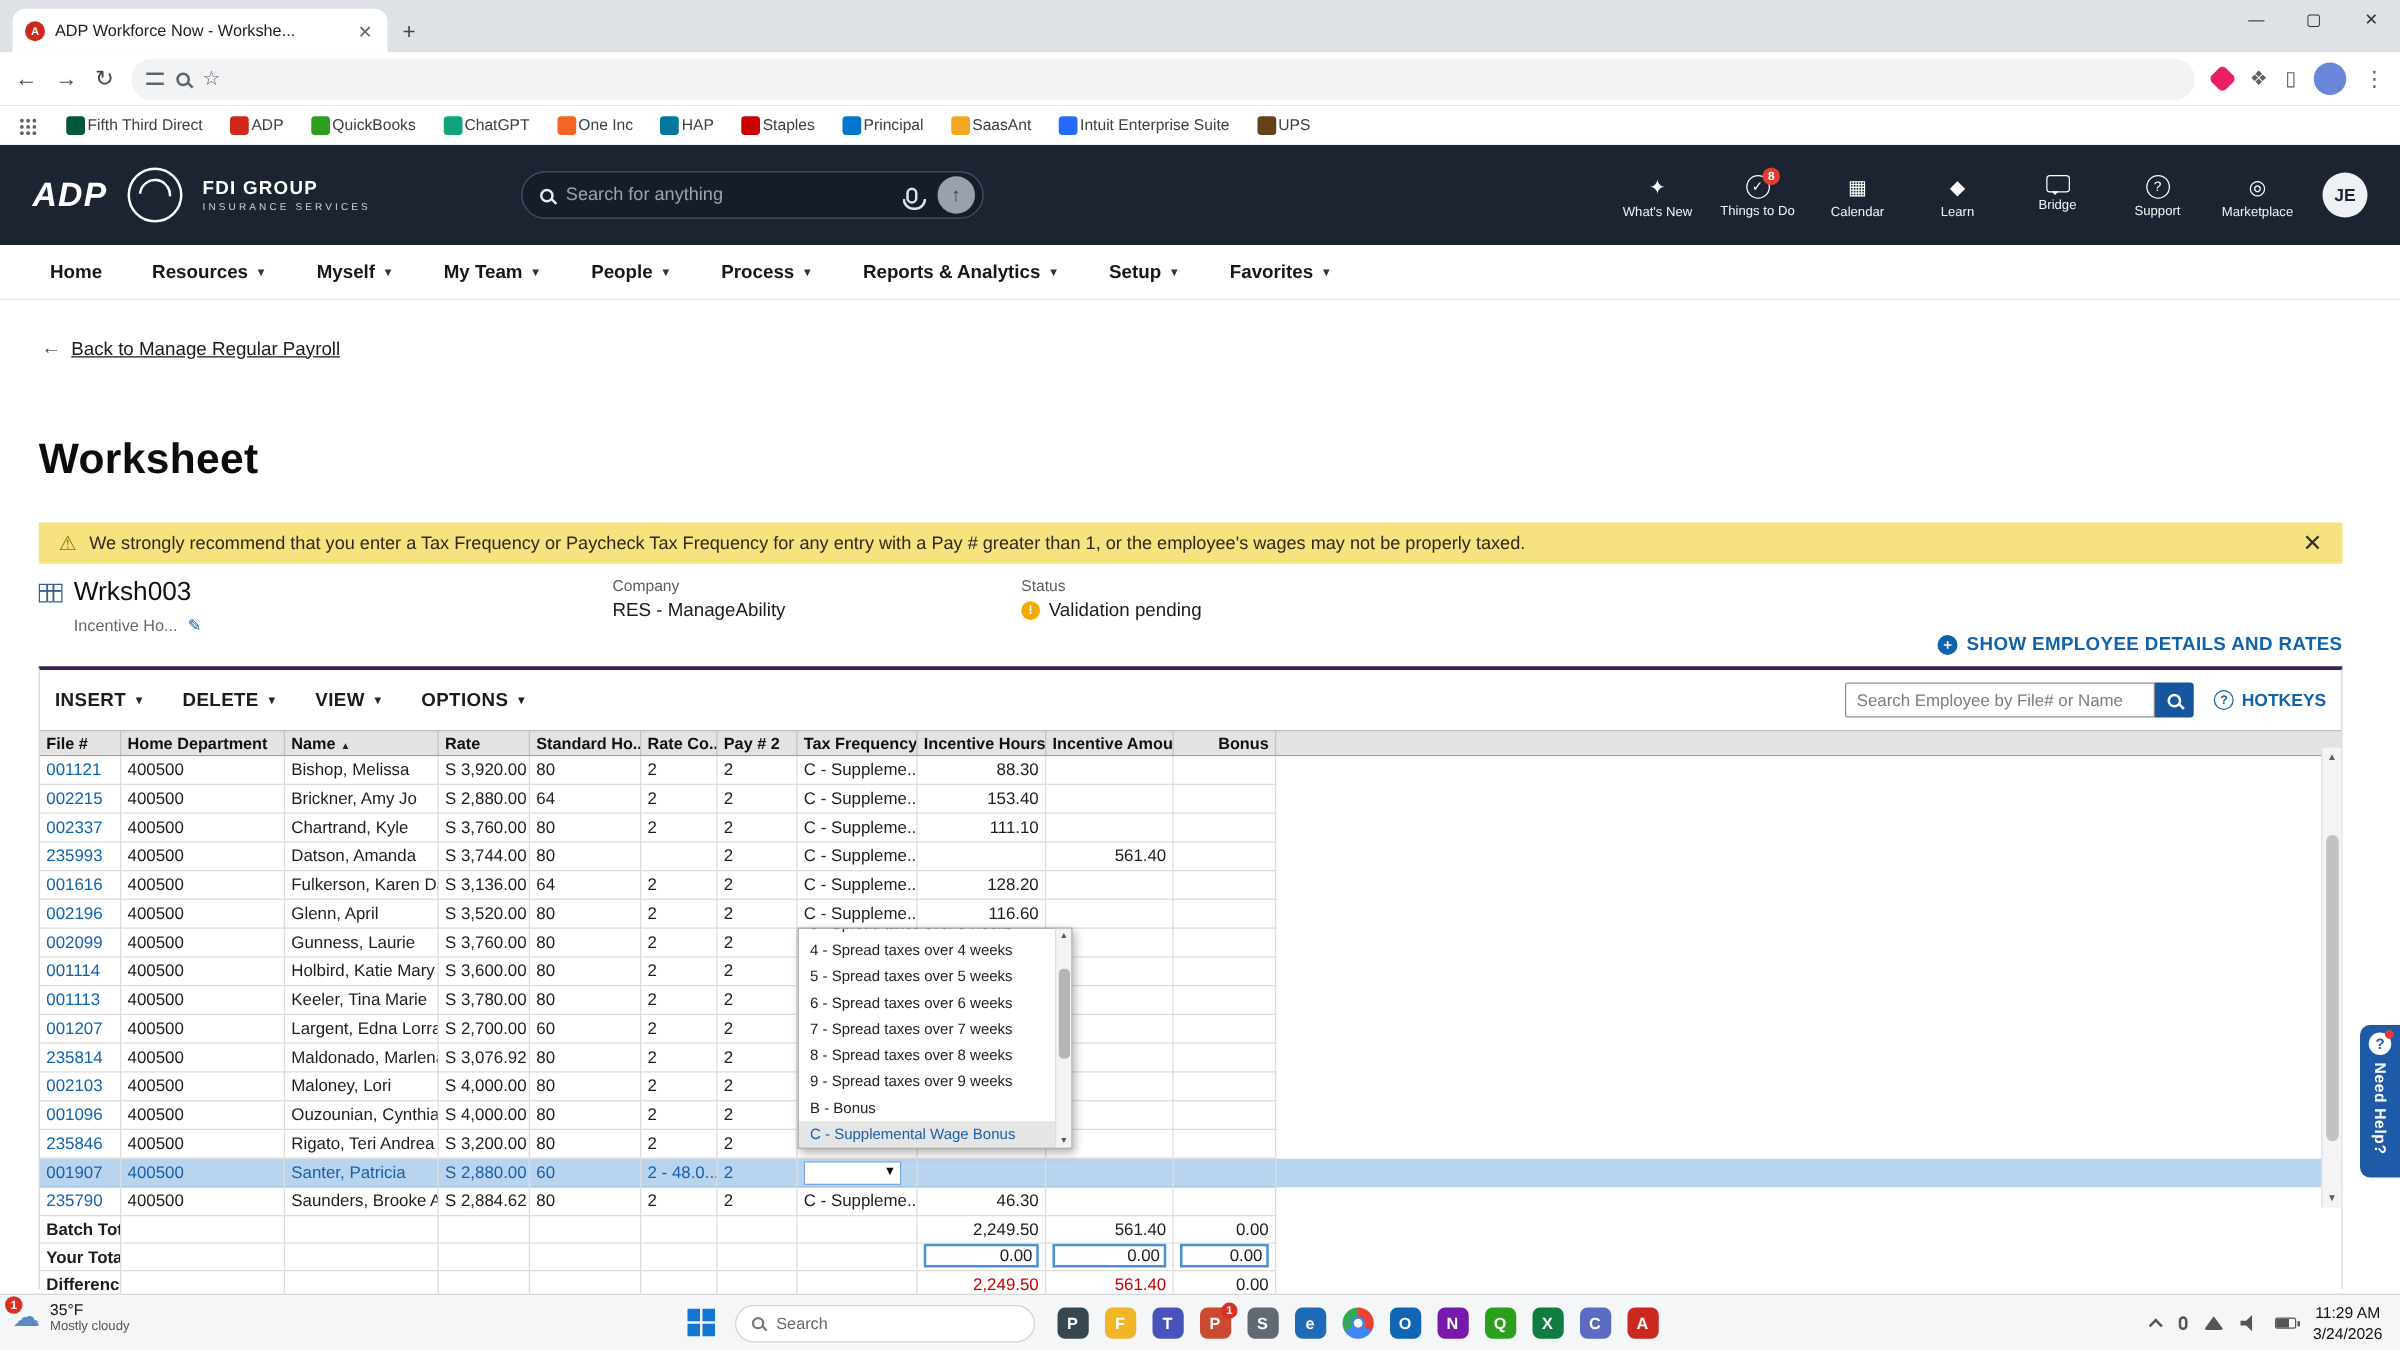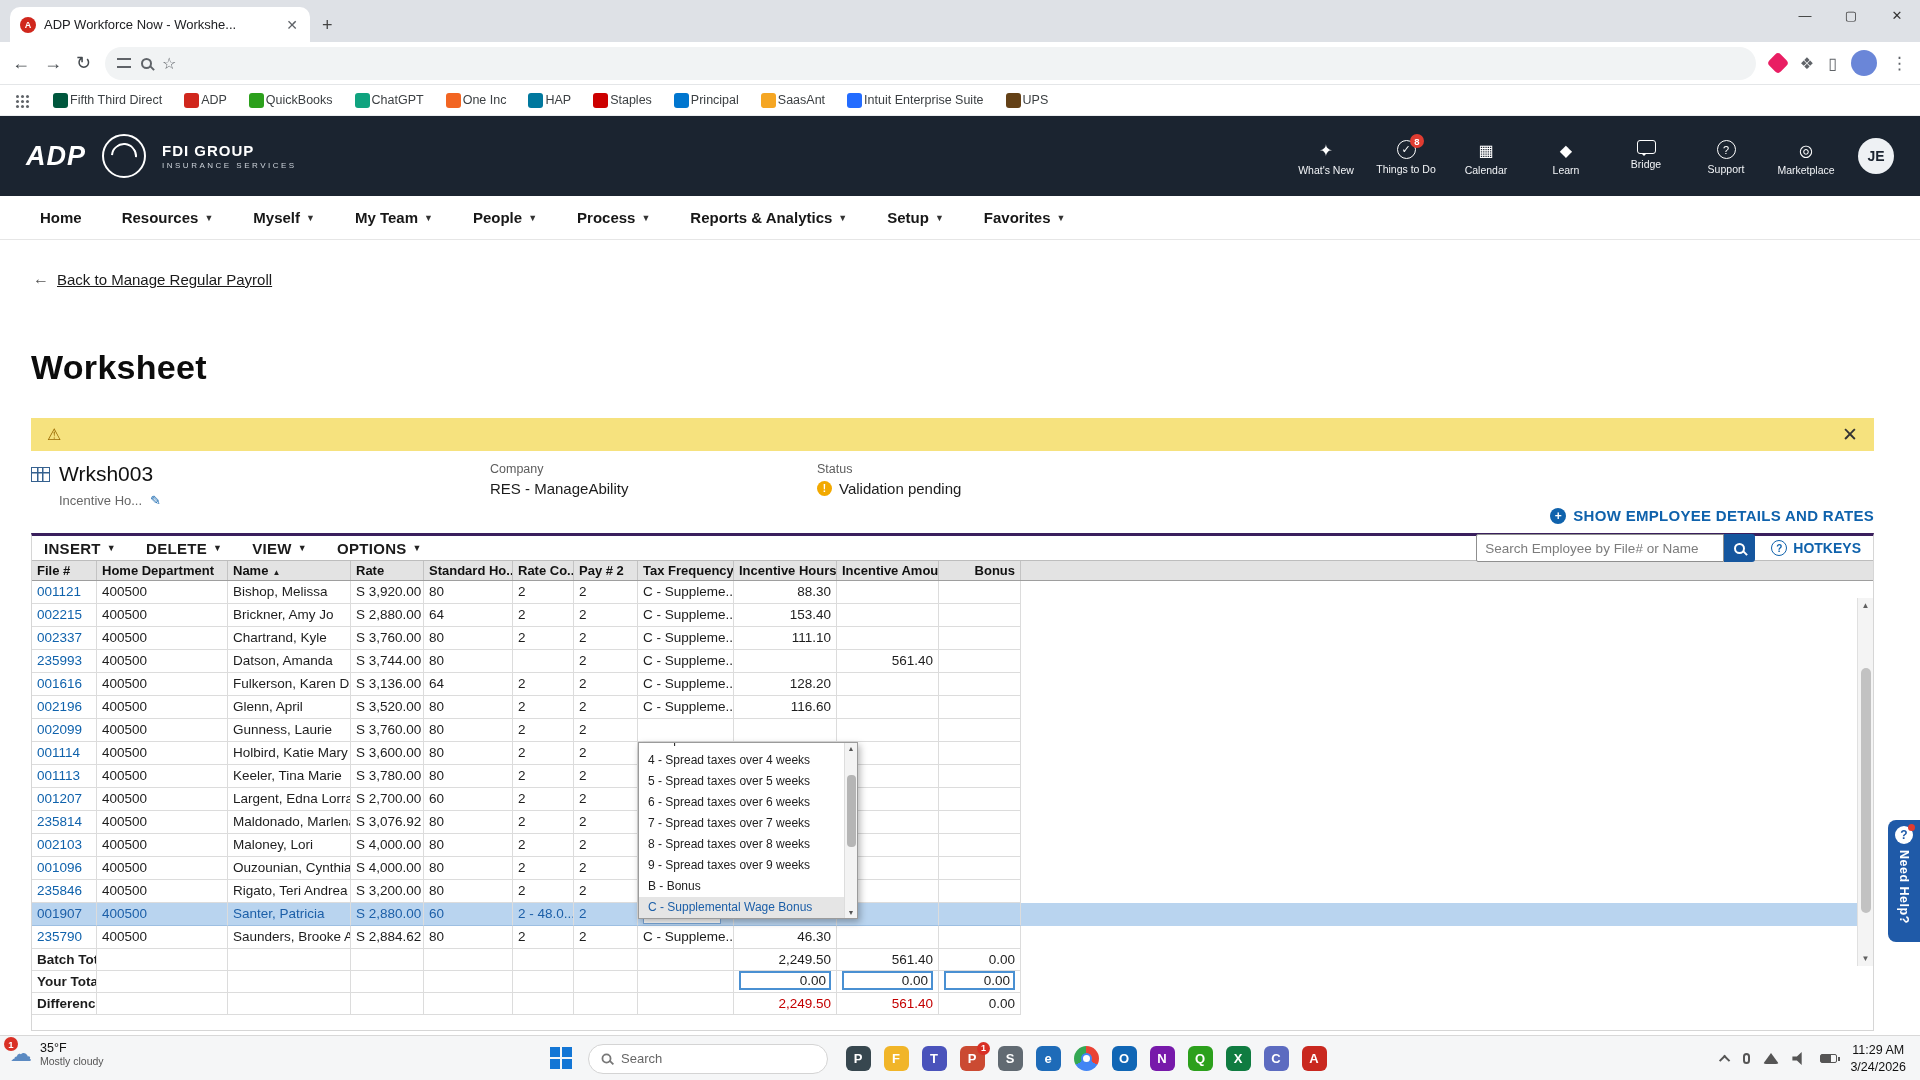--- a/index.html
+++ b/index.html
@@ -285,6 +285,12 @@
         <div class="t2">INSURANCE SERVICES</div>
       </span>
     </div>
+    <div class="hsearch">
+      <span class="mag"></span>
+      <span class="hsearch-ph">Search for anything</span>
+      <span class="mic"></span>
+      <span class="hsearch-go">↑</span>
+    </div>
     <div class="hicons">
 
         <div class="hicon">

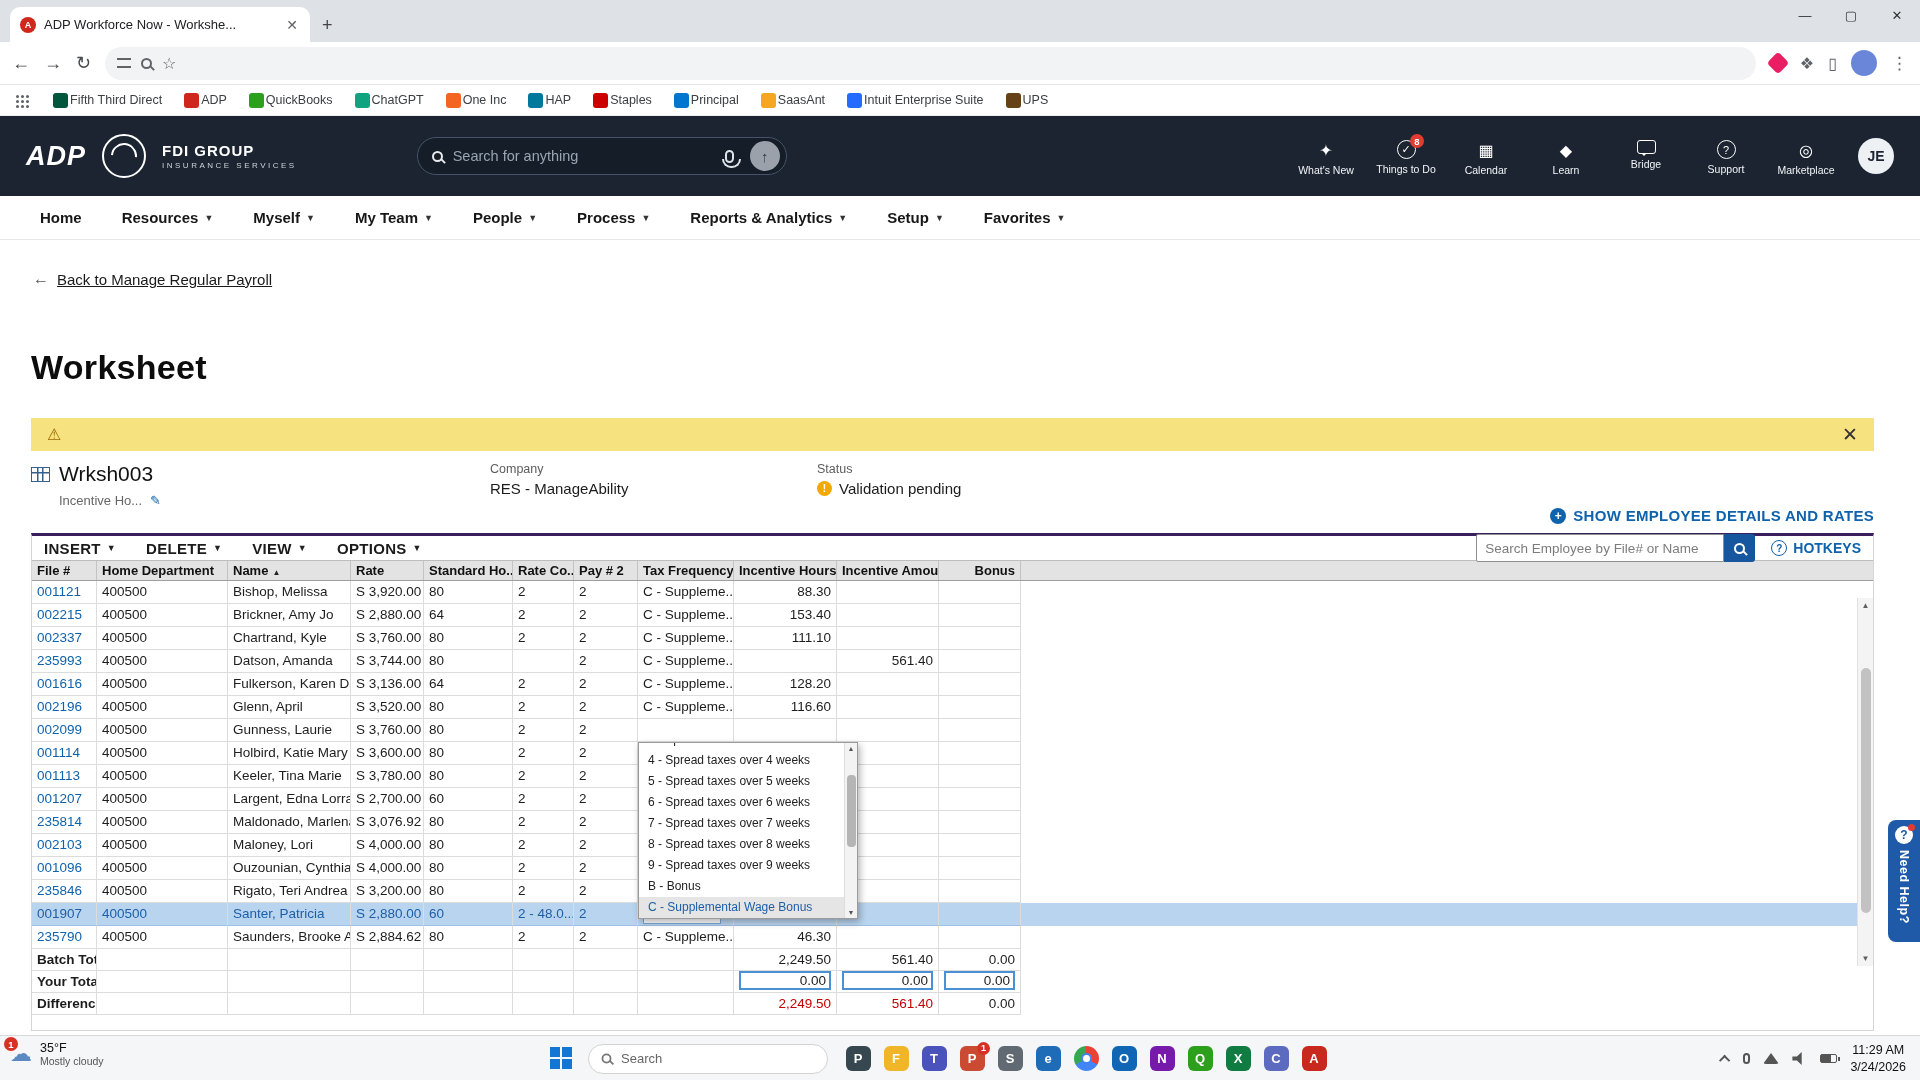--- a/index.html
+++ b/index.html
@@ -397,6 +397,7 @@
 
     <div class="banner">
       <span class="warn">⚠</span>
+      <span class="msg">We strongly recommend that you enter a Tax Frequency or Paycheck Tax Frequency for any entry with a Pay # greater than 1, or the employee's wages may not be properly taxed.</span>
       <span class="close">✕</span>
     </div>
 

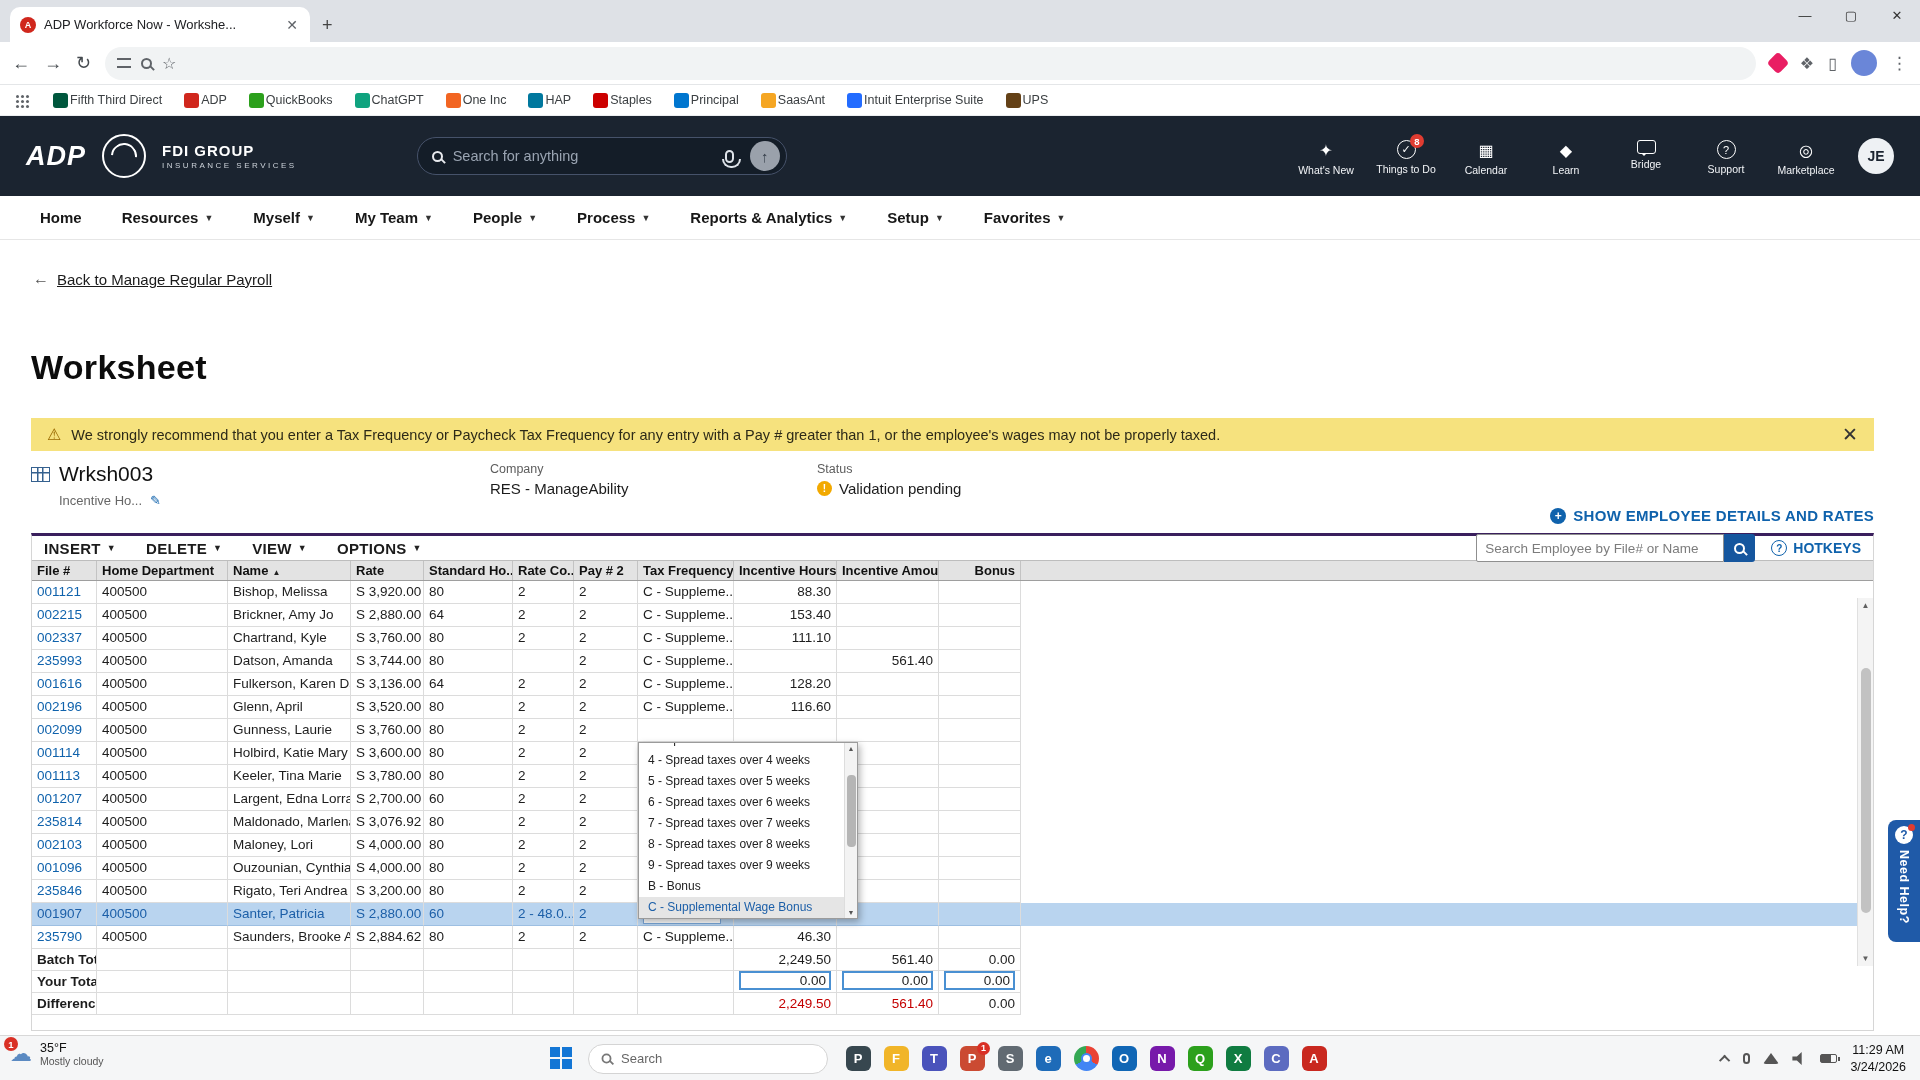--- a/index.html
+++ b/index.html
@@ -96,7 +96,7 @@
 
   
   .grid-wrap{position:absolute;top:293px;left:31px;width:1843px;height:498px;background:#fff;border-top:3px solid #3a1f5d;border-left:1px solid #d6d6d6;border-right:1px solid #d6d6d6;border-bottom:1px solid #d6d6d6}
-  .gtoolbar{height:24px;display:flex;align-items:center;padding:0 12px;gap:48px}
+  .gtoolbar{height:48px;display:flex;align-items:center;padding:0 12px;gap:48px}
   .gbtn{display:flex;align-items:center;gap:6px;font-size:15px;font-weight:bold;color:#1b1b1b;letter-spacing:.3px}
   .gbtn .caret{font-size:9px;color:#222}
   .gtool-right{margin-left:auto;display:flex;align-items:center;gap:16px}

